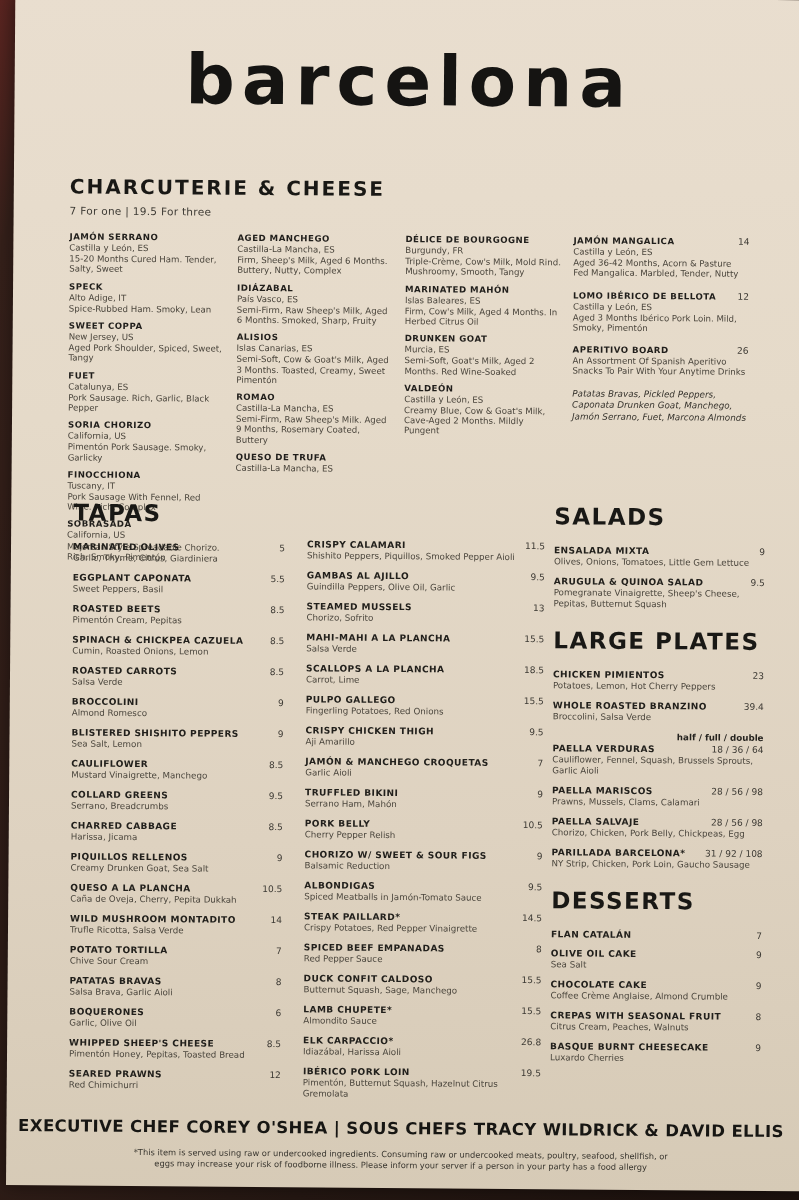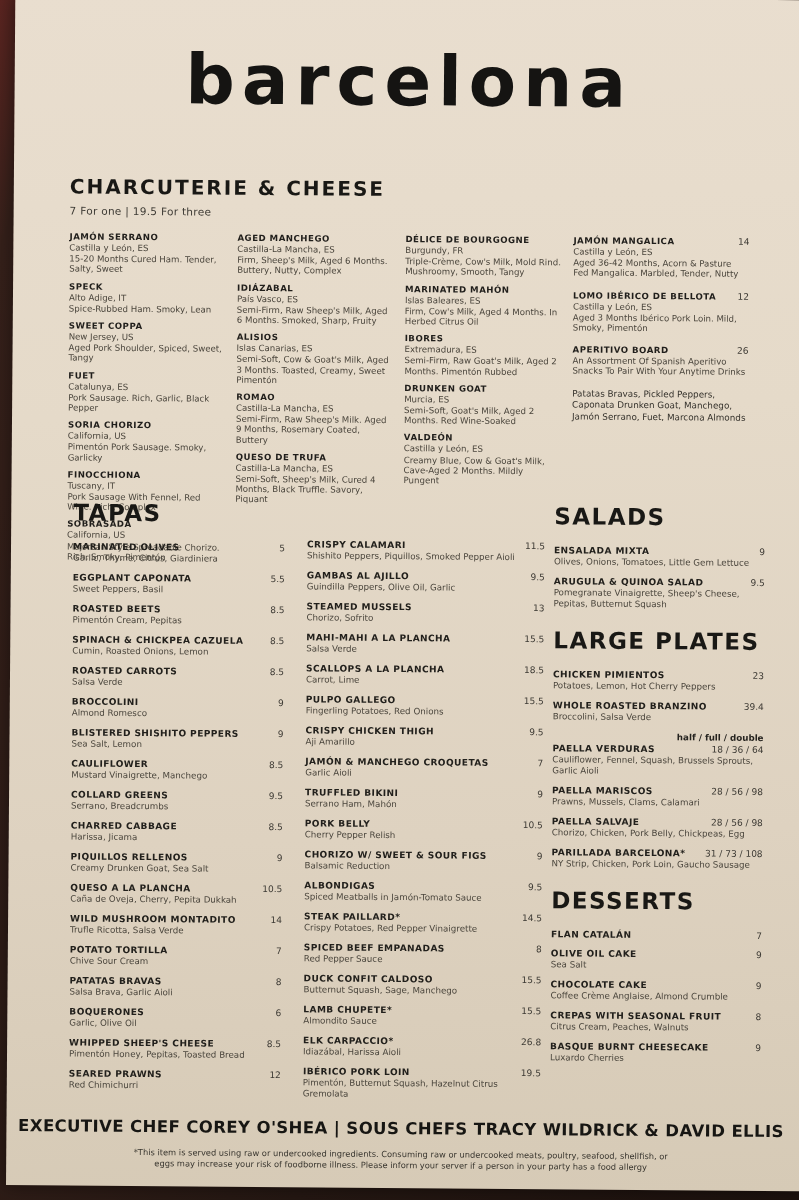--- a/index.html
+++ b/index.html
@@ -144,11 +144,6 @@
             <div class="c-desc">Firm, Cow's Milk, Aged 4 Months. In Herbed Citrus Oil</div>
           </div>
           <div class="c-item">
-            <div class="c-name">IBORES</div>
-            <div class="c-desc">Extremadura, ES</div>
-            <div class="c-desc">Semi-Firm, Raw Goat's Milk, Aged 2 Months. Pimentón Rubbed</div>
-          </div>
-          <div class="c-item">
             <div class="c-name">DRUNKEN GOAT</div>
             <div class="c-desc">Murcia, ES</div>
             <div class="c-desc">Semi-Soft, Goat's Milk, Aged 2 Months. Red Wine-Soaked</div>

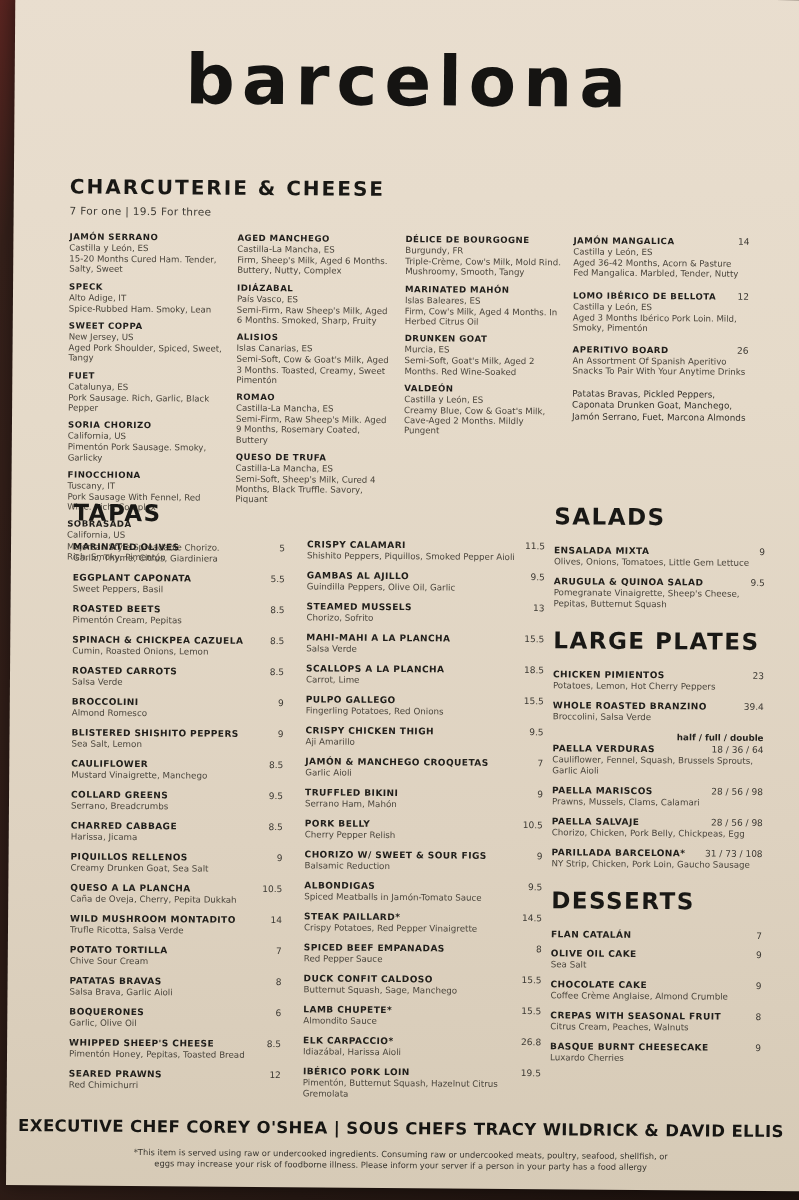--- a/index.html
+++ b/index.html
@@ -34,7 +34,7 @@
   .c-row{display:flex;align-items:baseline;}
   .c-row .c-name{flex:1 1 auto;padding-right:6px;}
   .c-price{font-size:9px;color:#3d3a34;white-space:nowrap;}
-  .c-note{font-size:8.8px;line-height:11.5px;color:#35322c;margin-top:12px;}
+  .c-note{font-style:italic;font-size:8.8px;line-height:11.5px;color:#35322c;margin-top:12px;}
   .ccol-boards .c-item{margin-bottom:12px;}
   
   .list-col{position:absolute;}

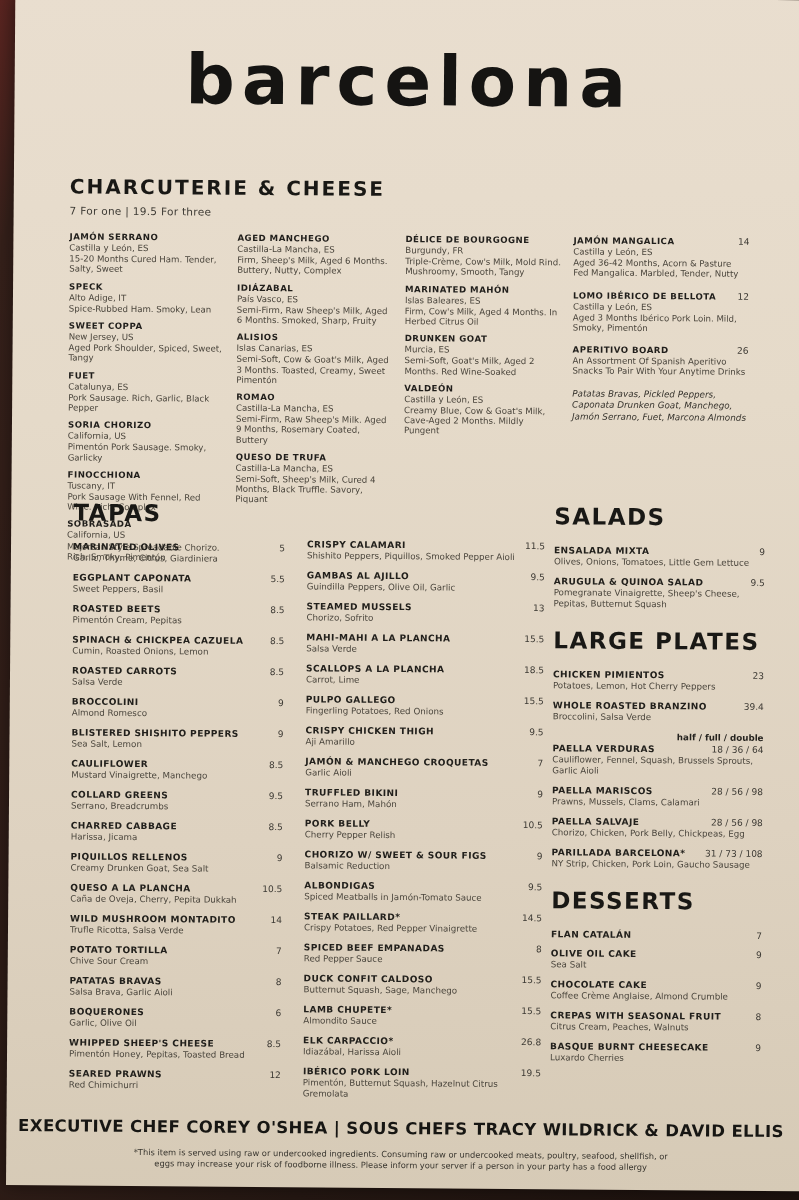--- a/index.html
+++ b/index.html
@@ -129,7 +129,6 @@
           <div class="c-item">
             <div class="c-name">QUESO DE TRUFA</div>
             <div class="c-desc">Castilla-La Mancha, ES</div>
-            <div class="c-desc">Semi-Soft, Sheep's Milk, Cured 4 Months, Black Truffle. Savory, Piquant</div>
           </div>
         </div>
       <div class="ccol" id="ccol3">

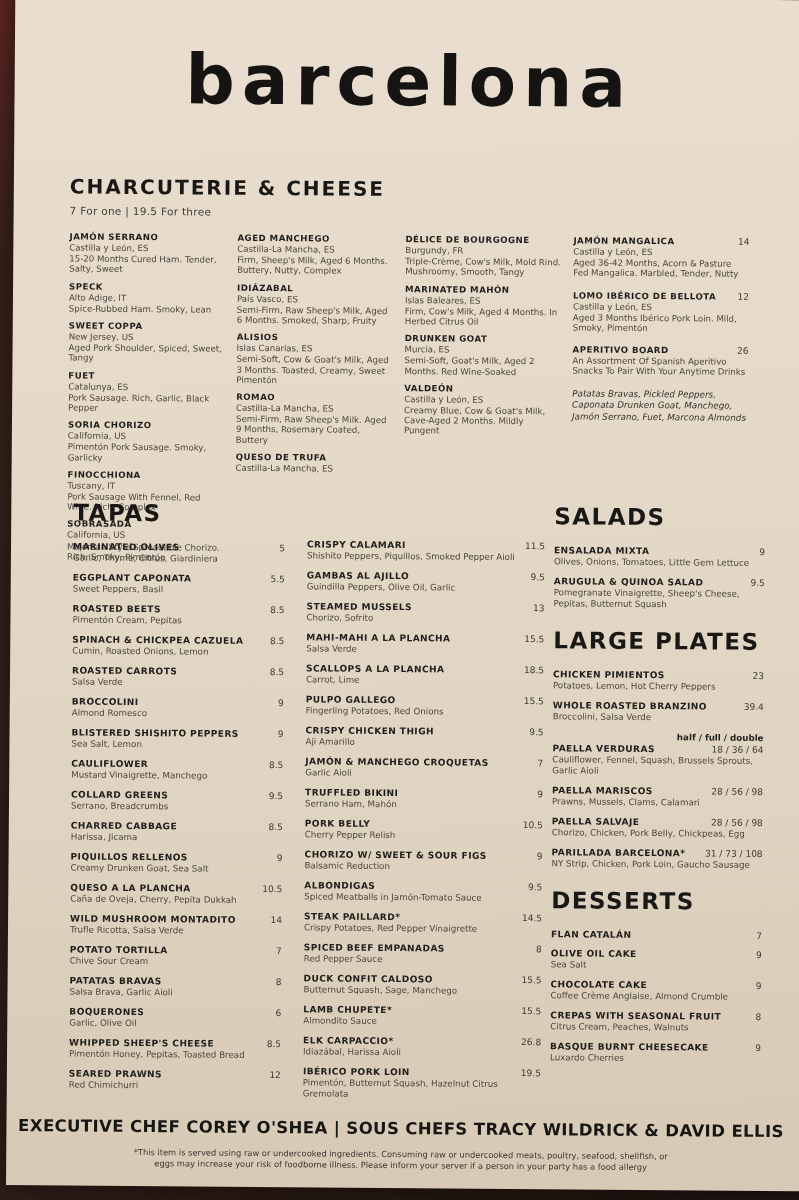--- a/index.html
+++ b/index.html
@@ -504,7 +504,7 @@
         <div class="m-item">
           <div class="m-row">
             <span class="m-name">PARILLADA BARCELONA*</span>
-            <span class="m-price">31 / 73 / 108</span>
+            <span class="m-price">31 / 92 / 108</span>
           </div>
           <div class="m-desc">NY Strip, Chicken, Pork Loin, Gaucho Sausage</div>
         </div>

